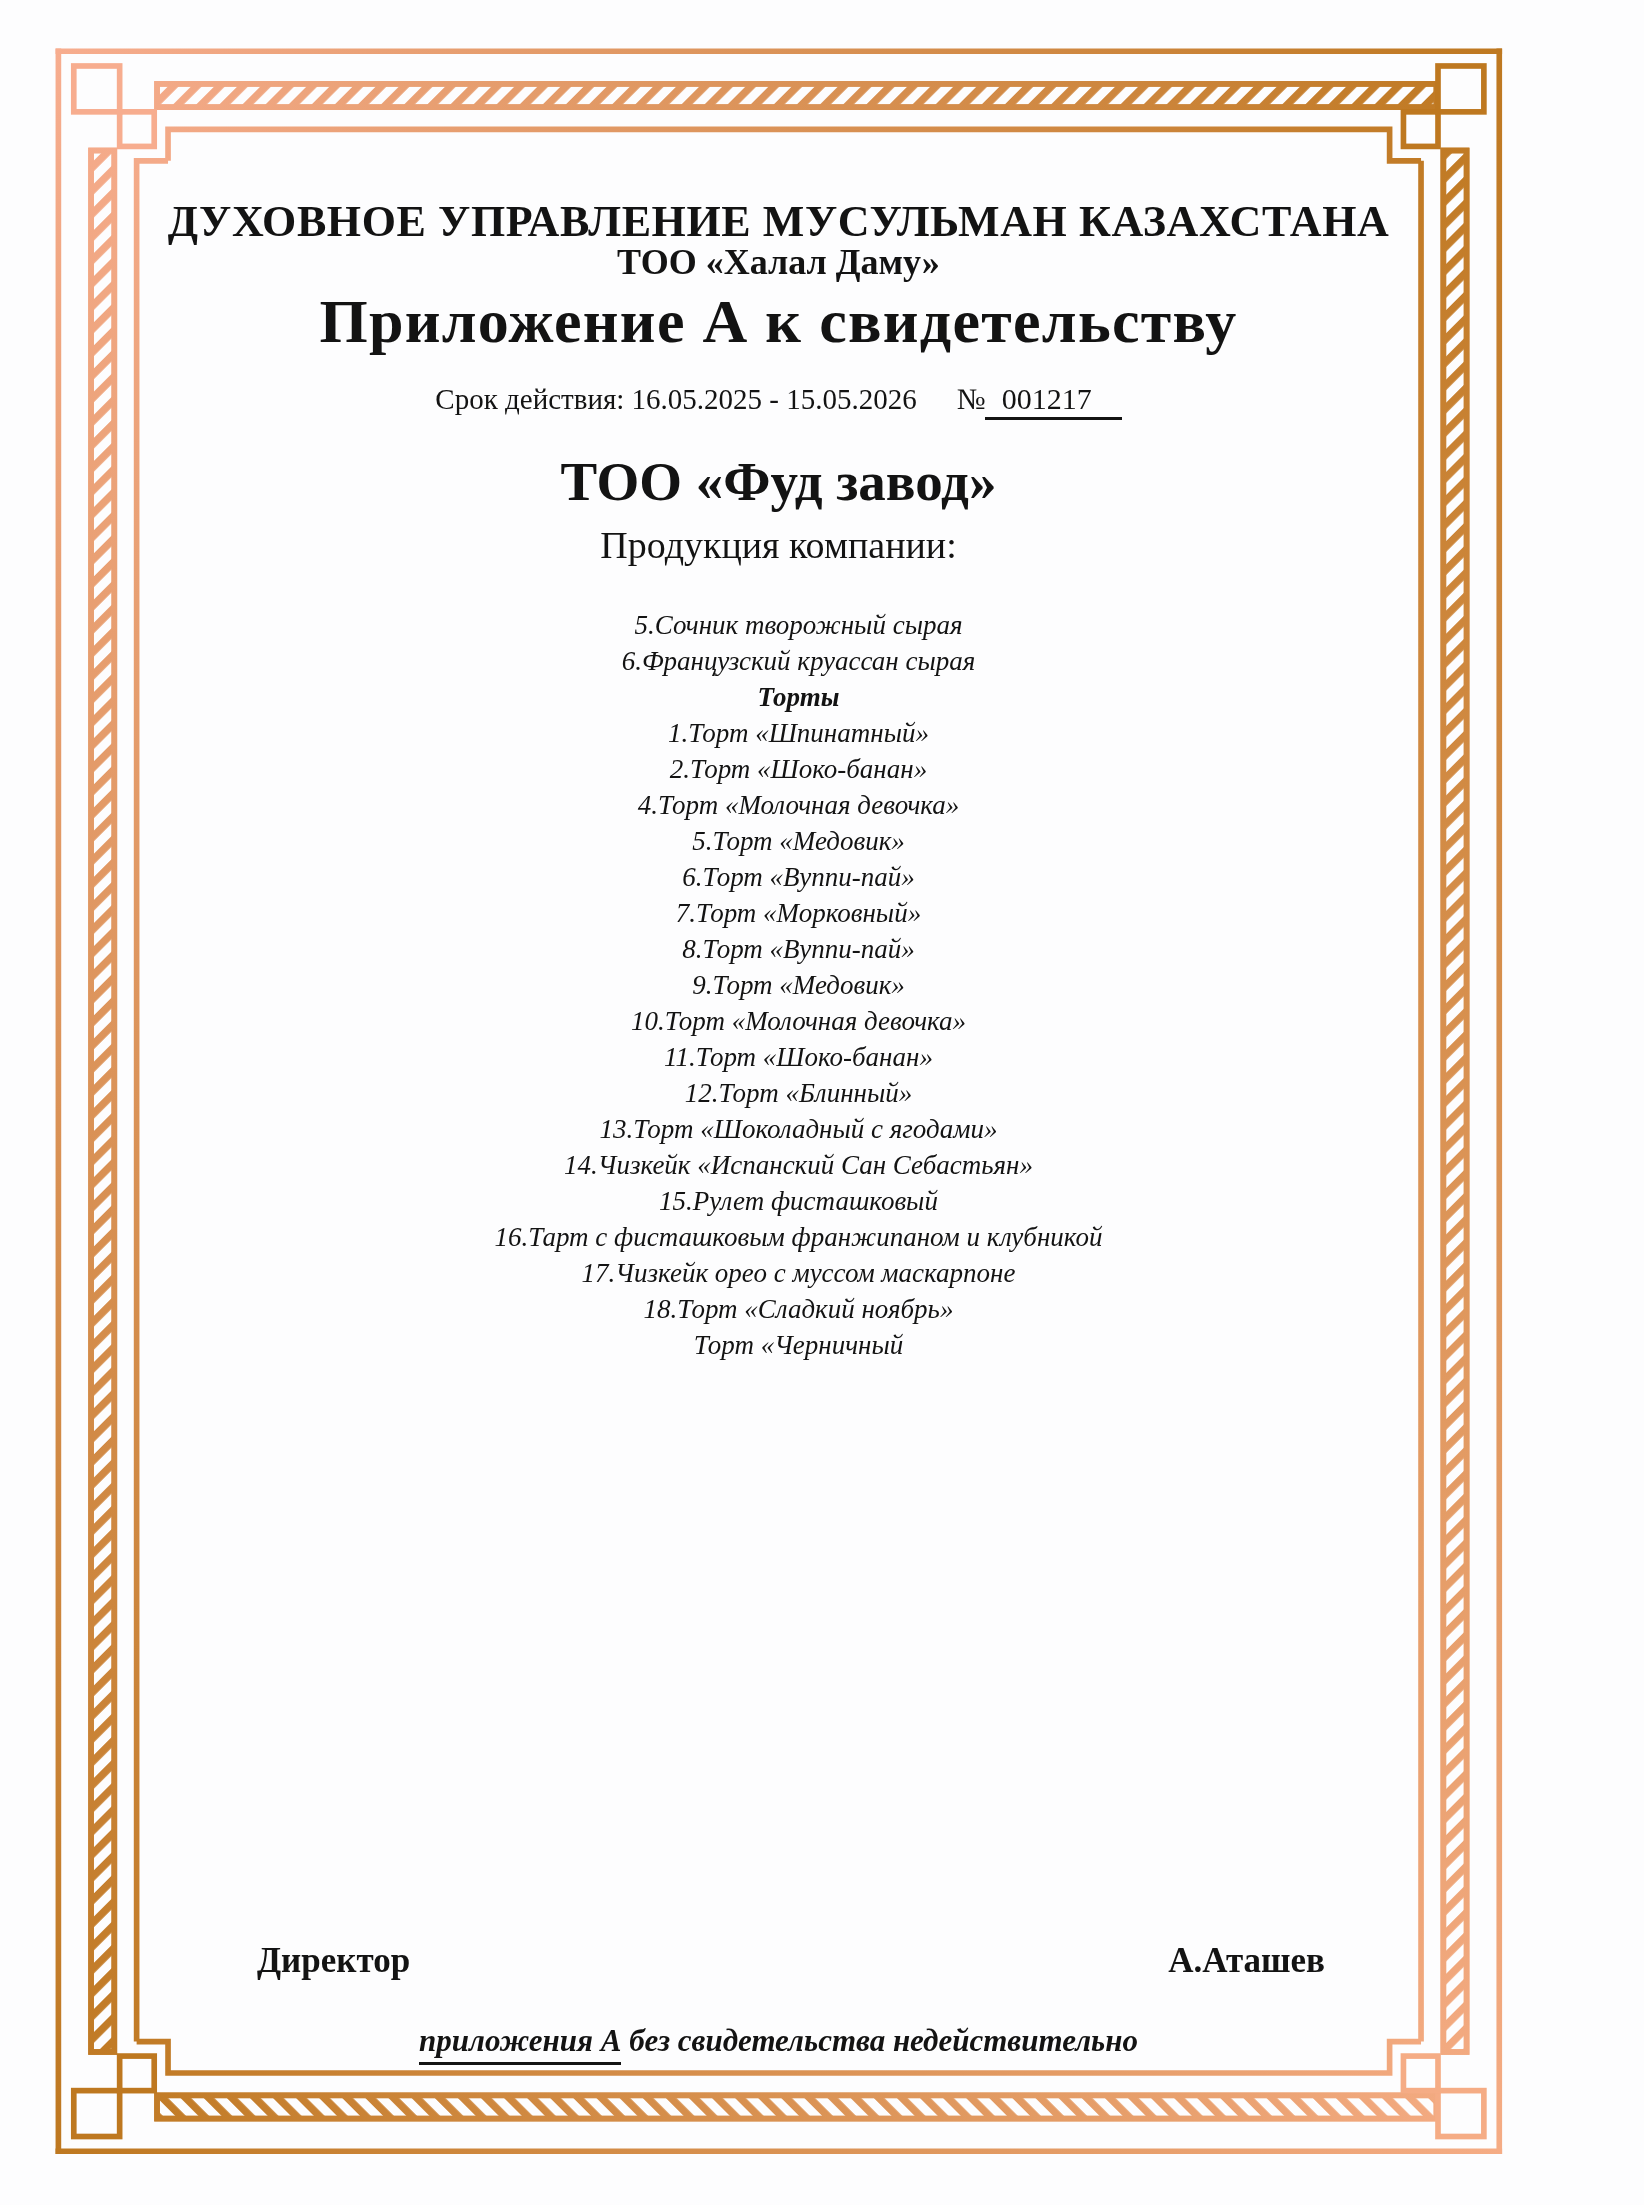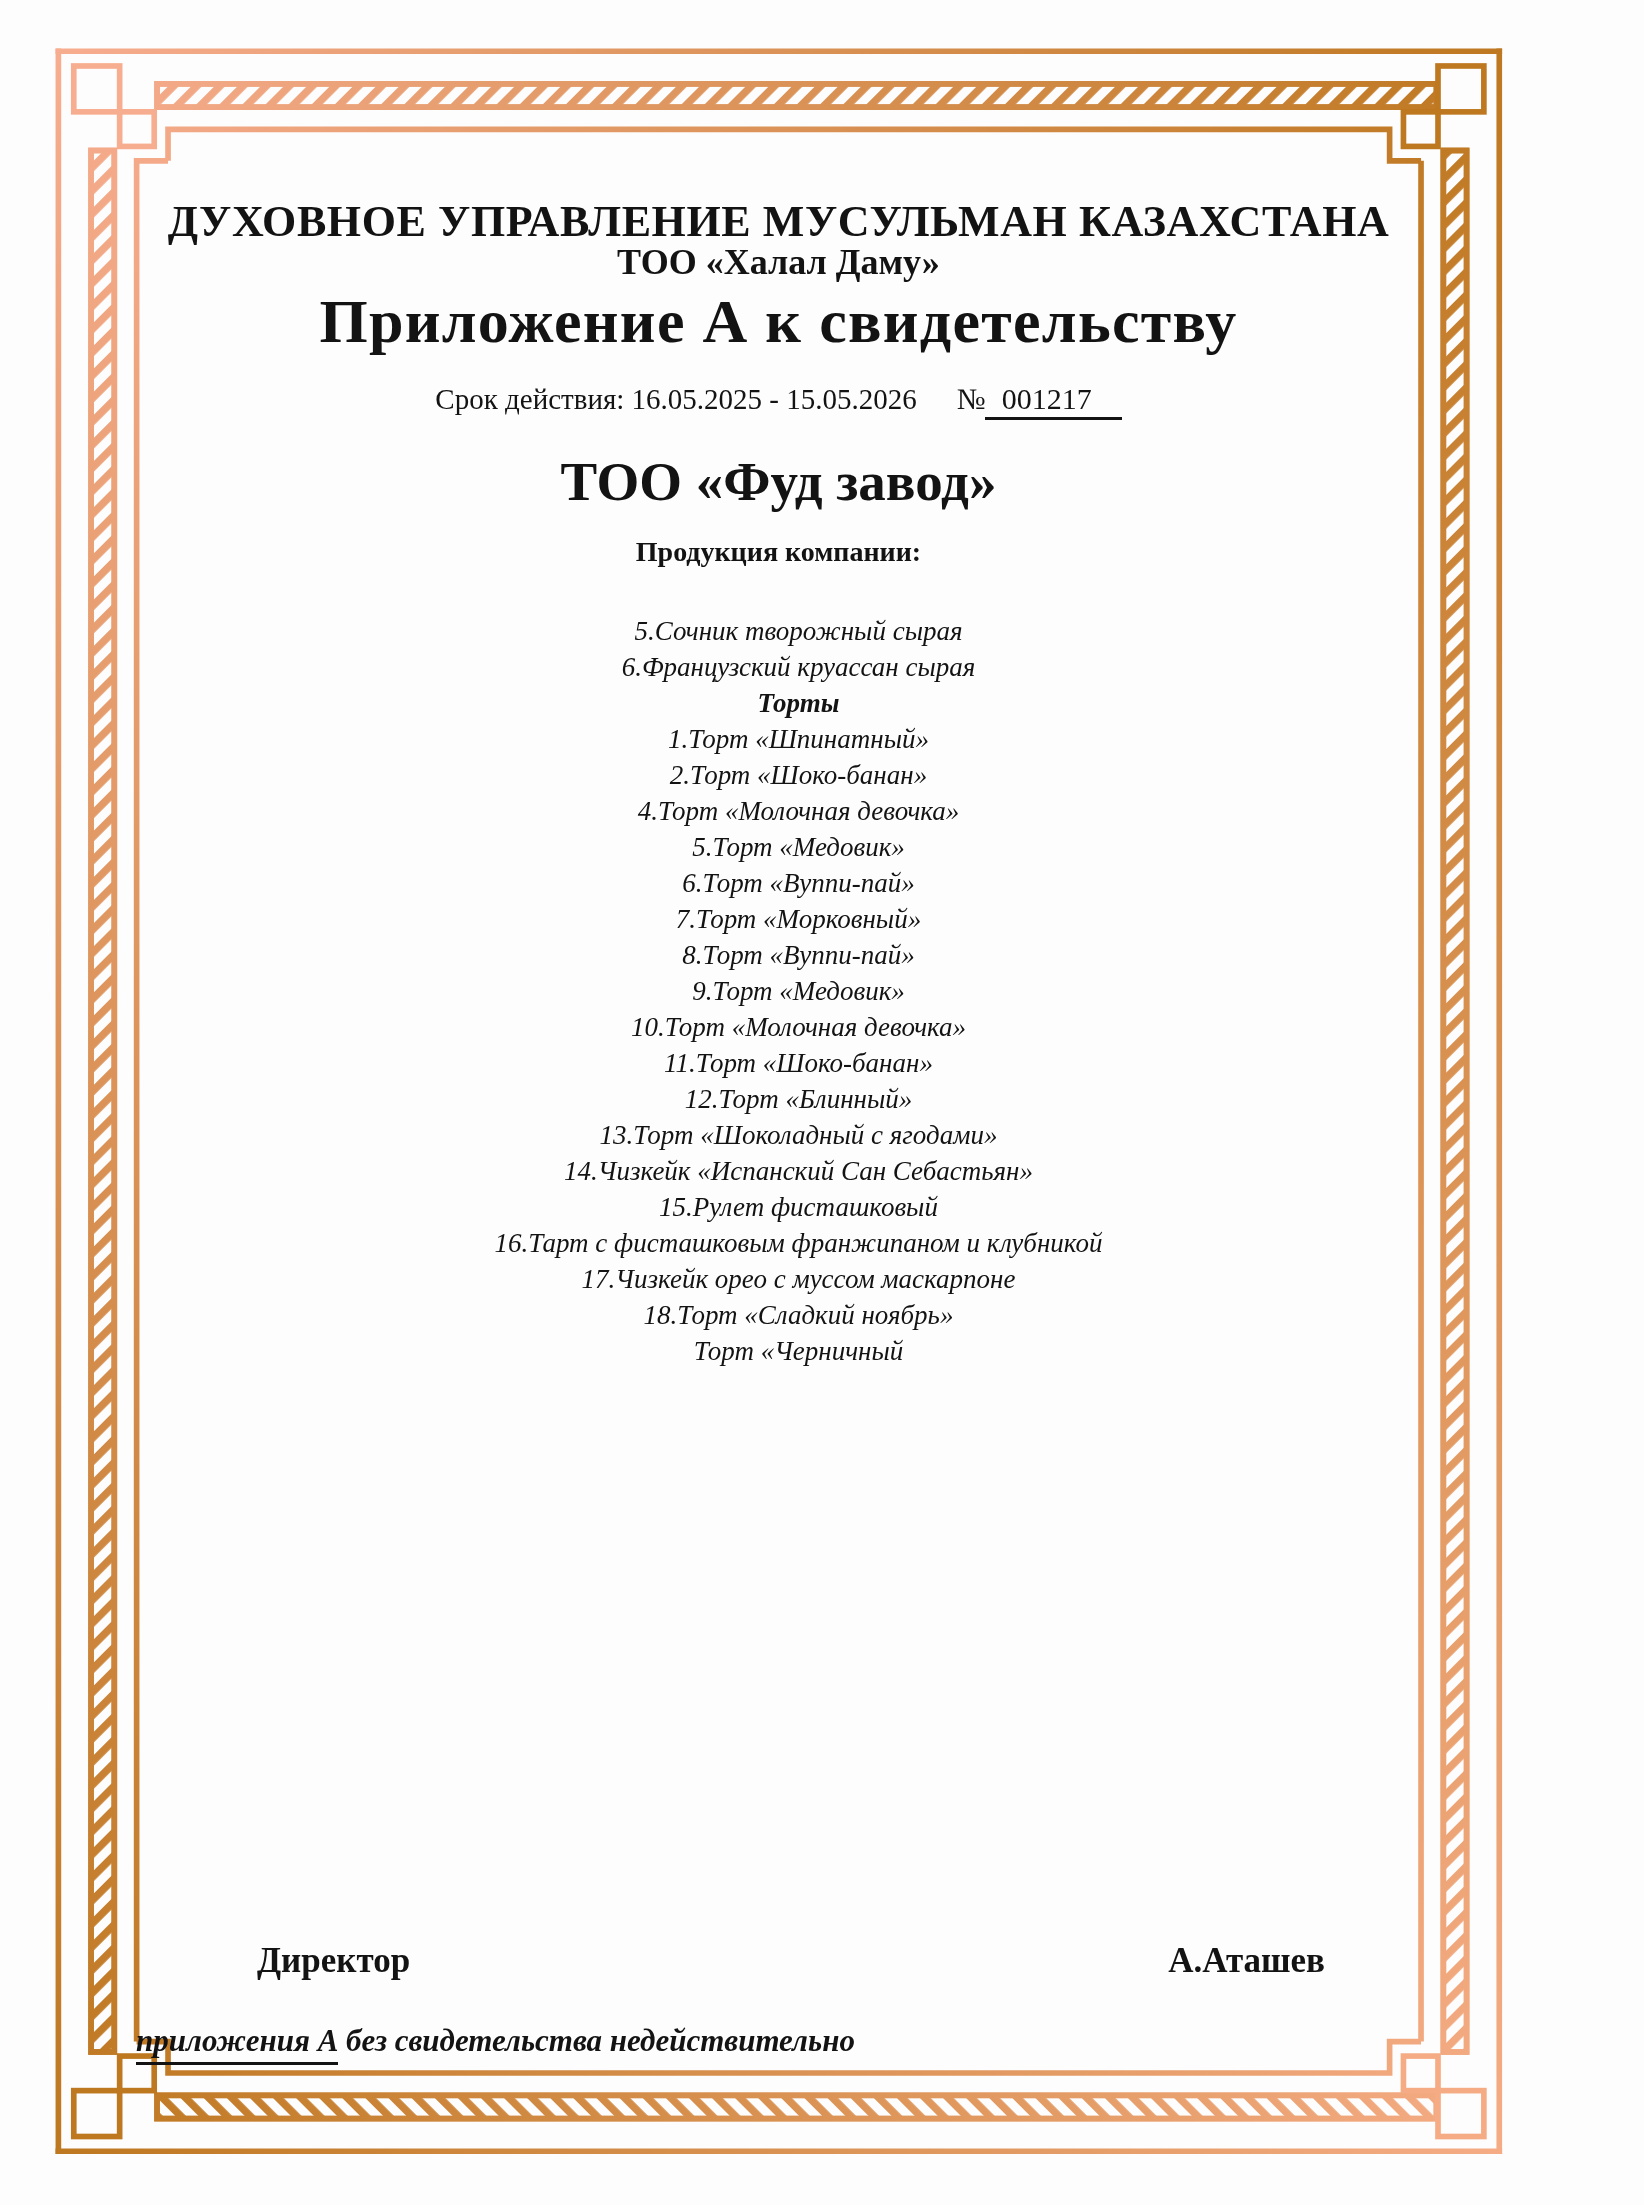--- a/index.html
+++ b/index.html
@@ -22,7 +22,7 @@
   .numsign{font-size:30px;}
   .numval{display:inline-block;border-bottom:3.1px solid var(--ink);padding:0 30px 2.5px 16.3px;font-size:30px;line-height:33px;}
   .company{margin-top:29px;font-size:55px;font-weight:bold;line-height:65px;}
-  .prodhead{margin-top:20px;font-size:28px;font-weight:bold;line-height:35px;}
+  .prodhead{margin-top:14px;font-size:38px;font-weight:normal;line-height:35px;}
   .prodlist{margin-top:44px;text-align:center;padding-left:40px;font-style:italic;font-size:27px;}
   .prod-line{line-height:36px;white-space:nowrap;}
   .prod-line.bold{font-weight:bold;}

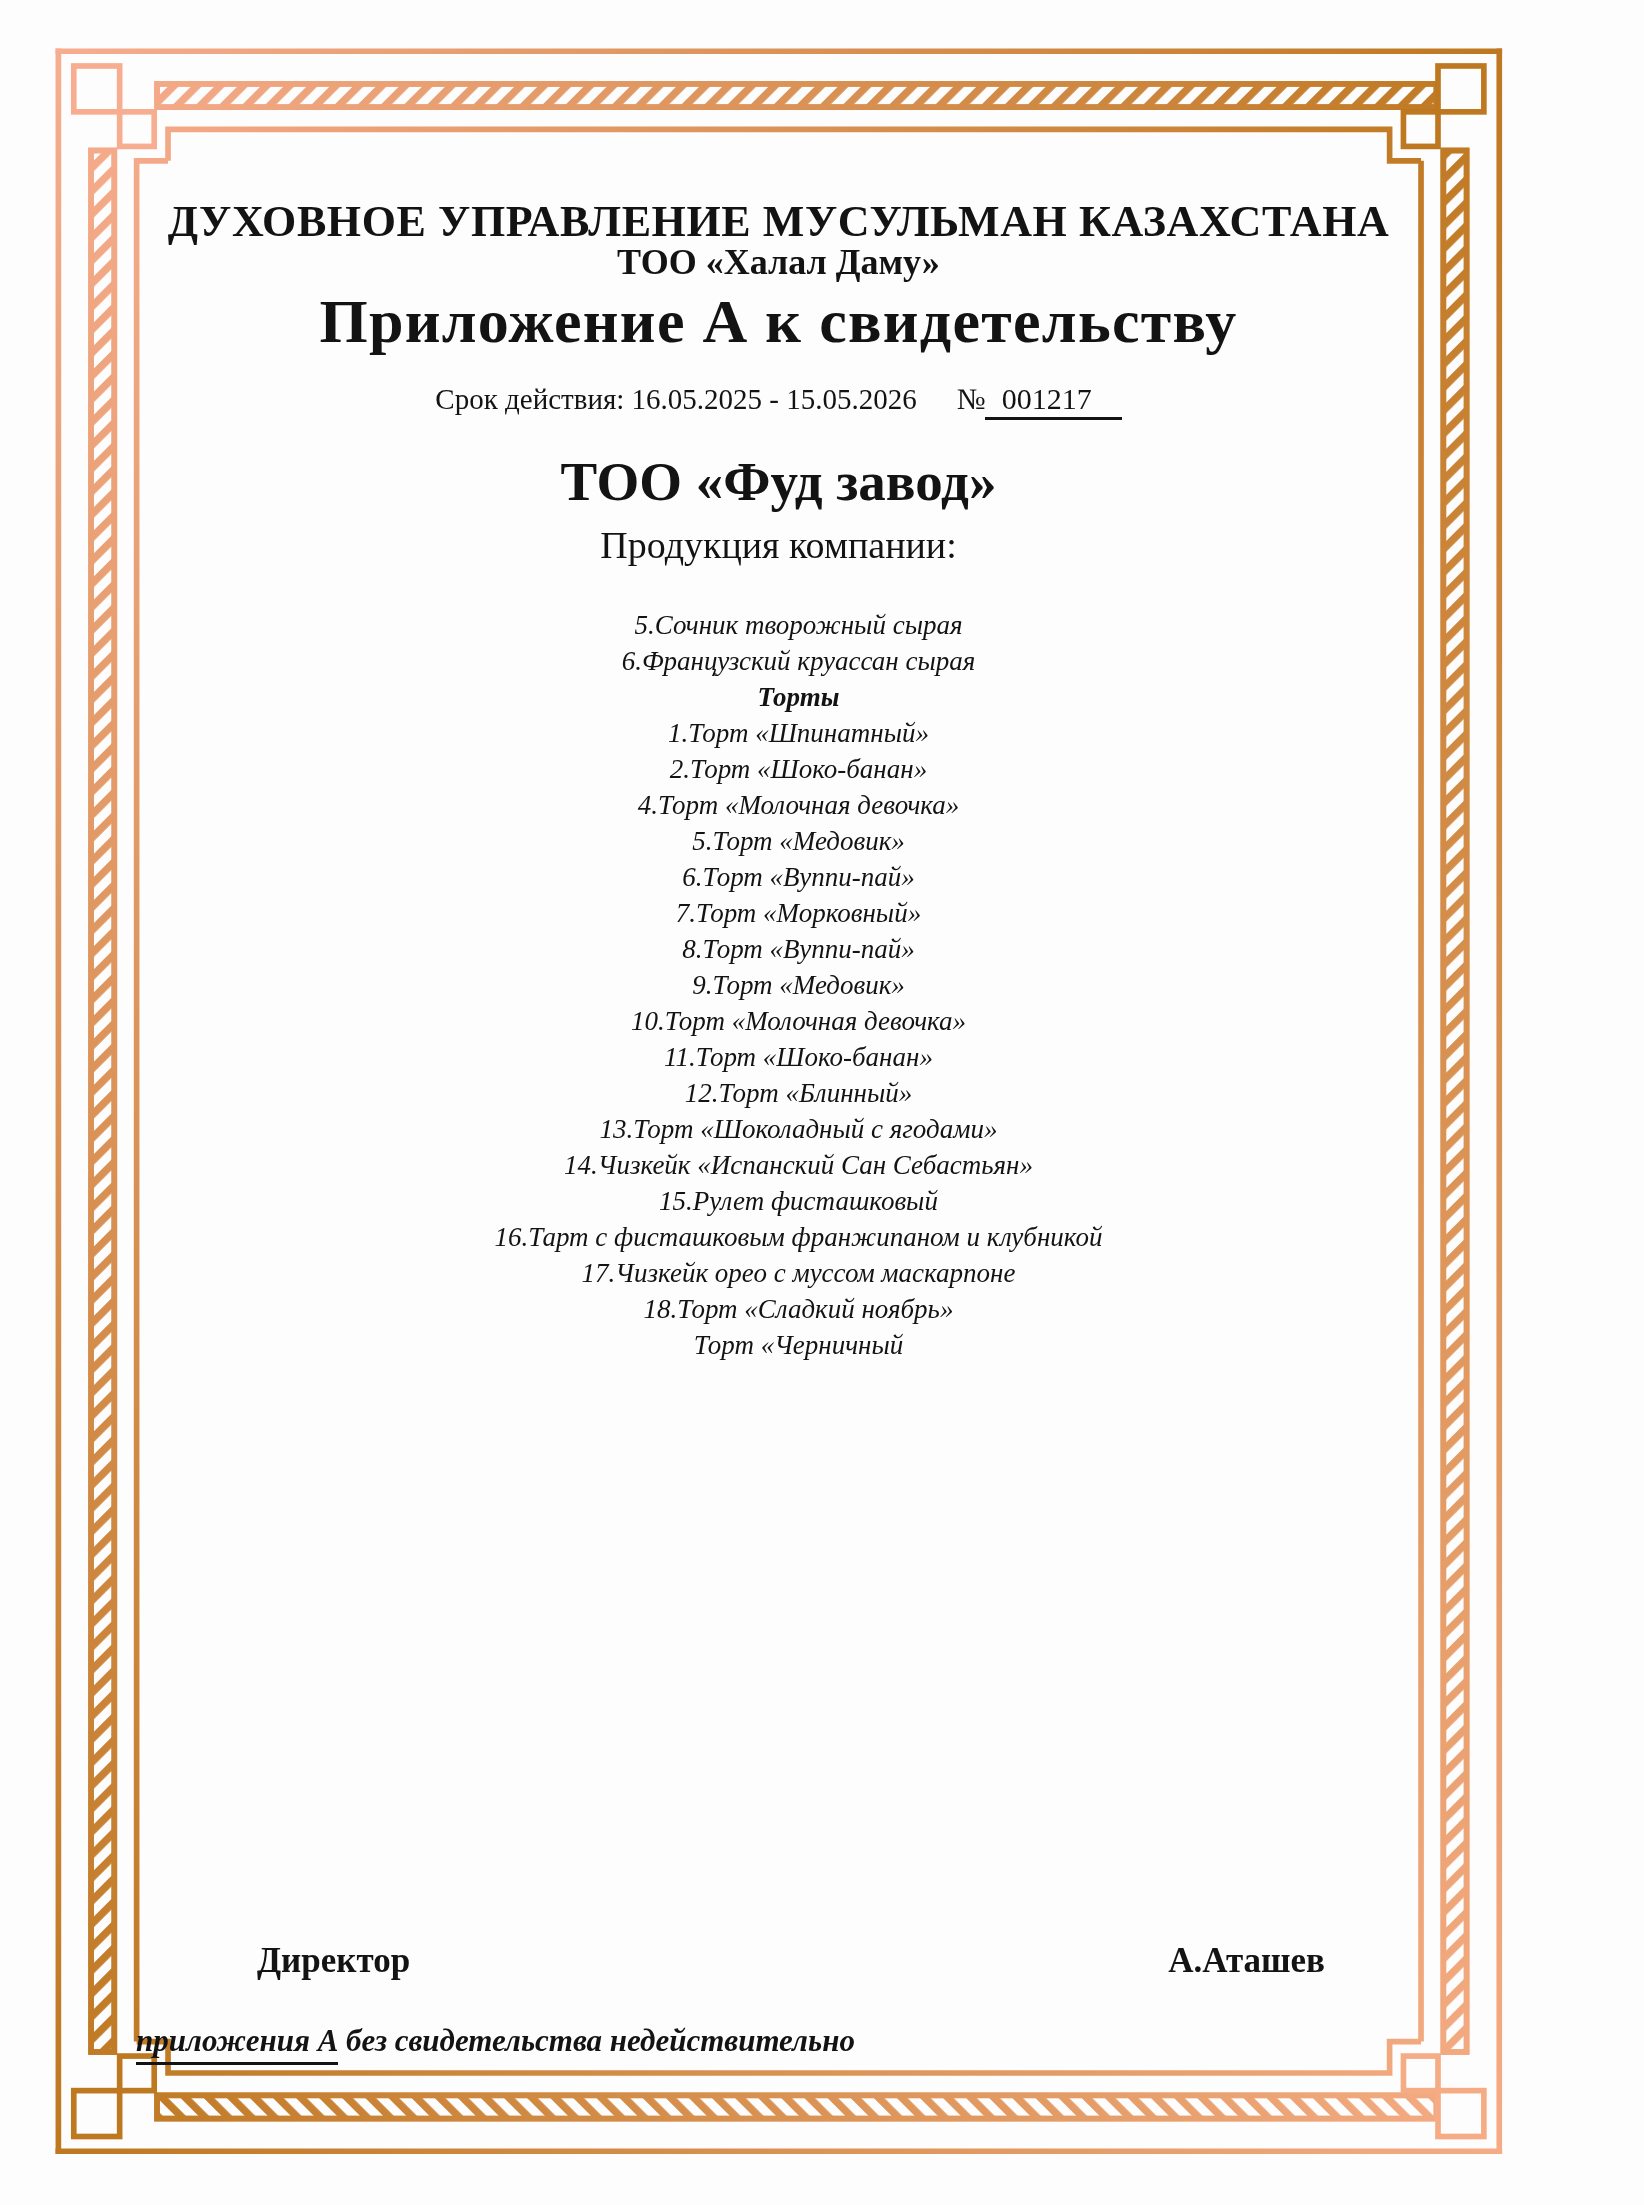--- a/index.html
+++ b/index.html
@@ -32,7 +32,7 @@
     font-weight:bold;font-size:35px;line-height:39px;
   }
   .footer{
-    position:absolute;top:2022px;left:136px;width:1285px;text-align:left;
+    position:absolute;top:2022px;left:136px;width:1285px;text-align:center;
     font-size:31px;font-weight:bold;font-style:italic;line-height:38px;
   }
   .footer .u{display:inline-block;border-bottom:3.1px solid var(--ink);padding-bottom:1.9px;}

